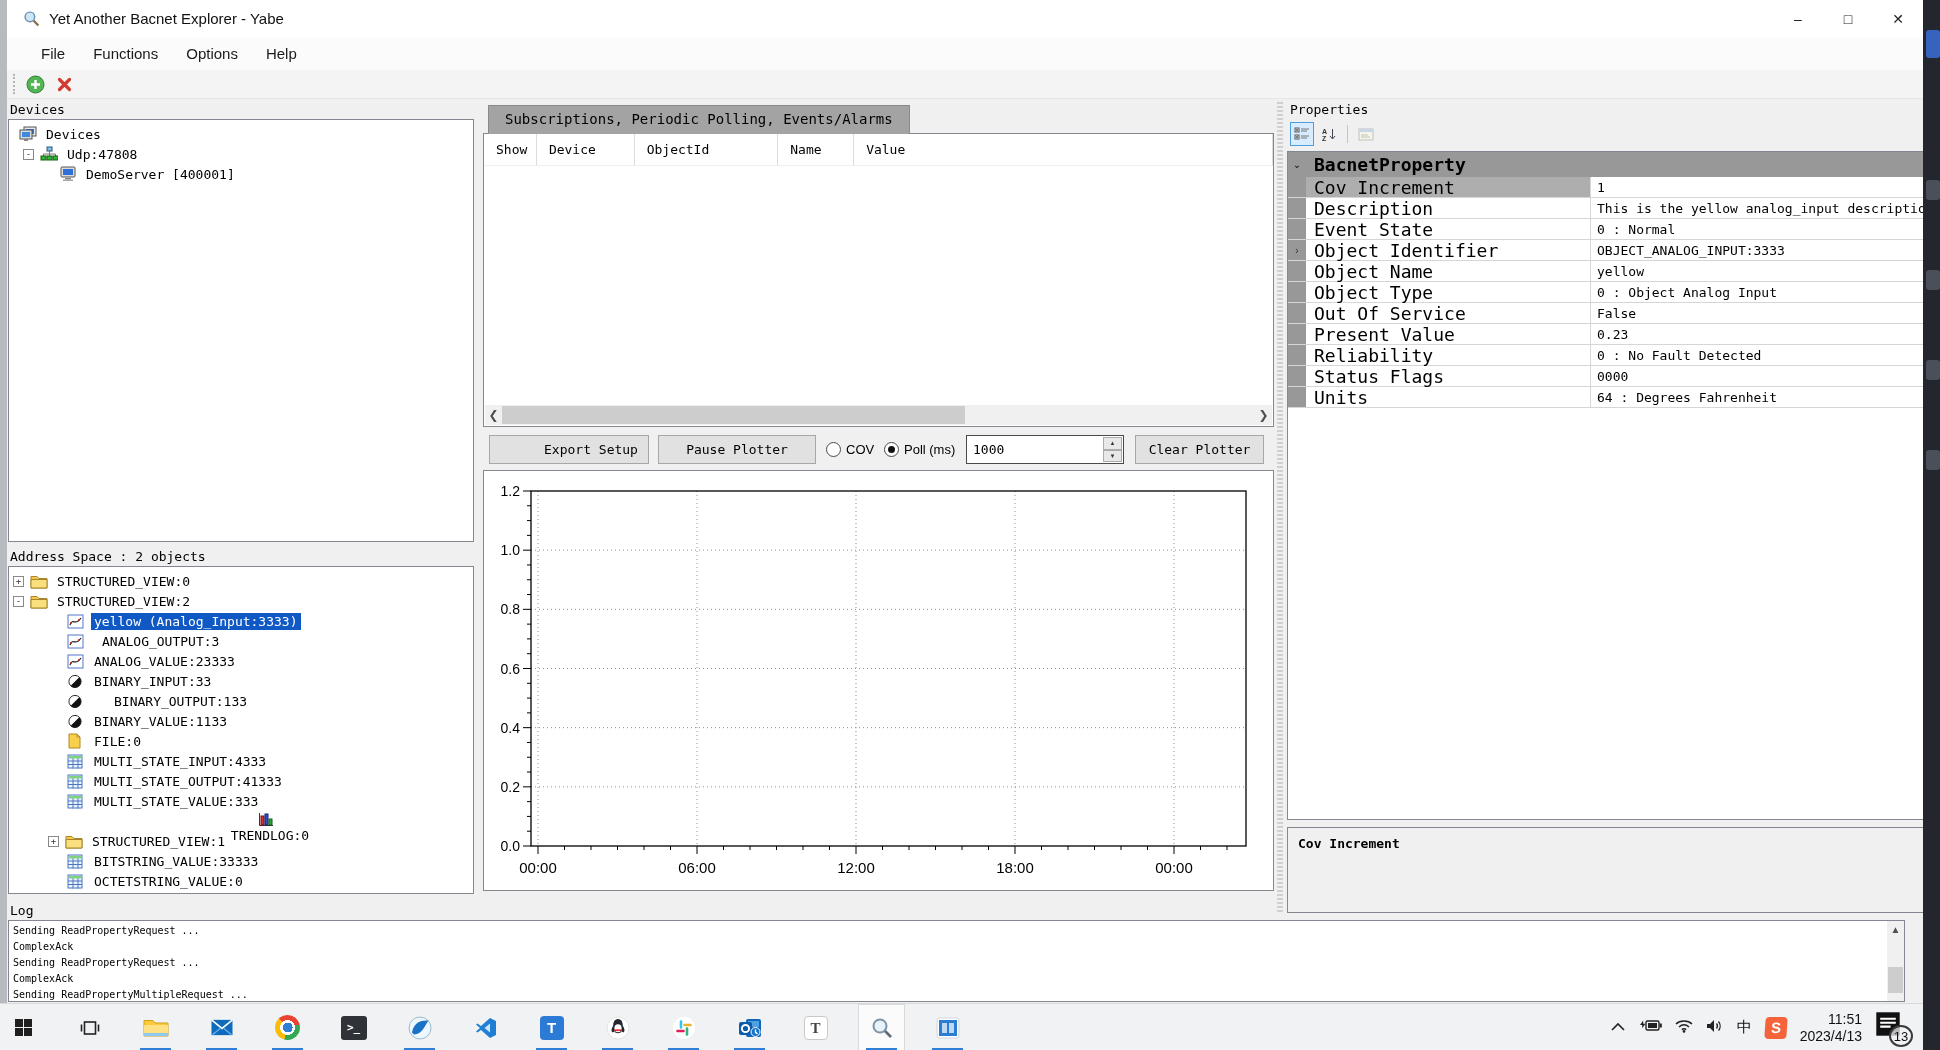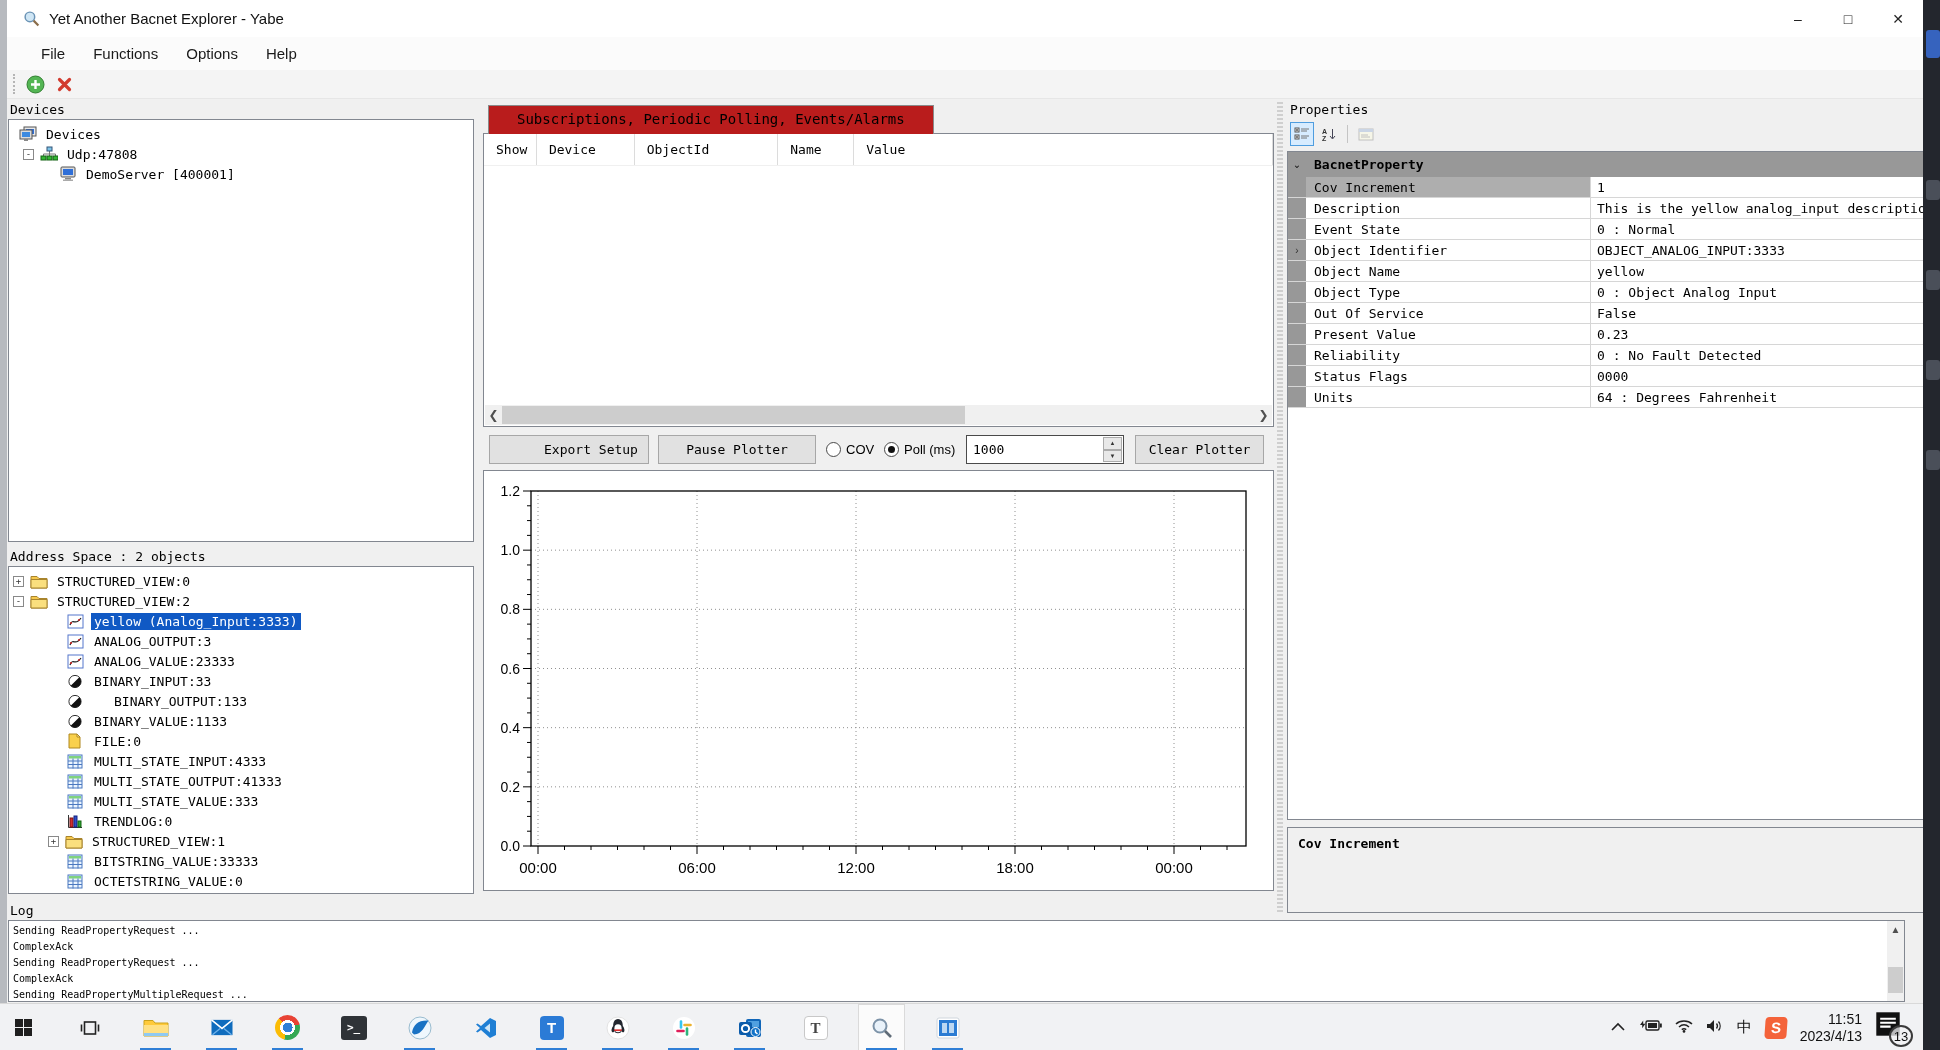--- a/index.html
+++ b/index.html
@@ -37,8 +37,8 @@
 
   
   .center-col { position:absolute; left:476px; top:105px; width:791px; height:786px; }
-  .tab { position:absolute; left:5px; top:0; height:29px; background:#b91c1c; border:1px solid #8a8a8a; border-bottom:none;
-    font-family:"DejaVu Sans Mono",monospace; font-size:14px; padding:0 28px; line-height:27px; z-index:2; }
+  .tab { position:absolute; left:5px; top:0; height:29px; background:#a3a3a3; border:1px solid #8a8a8a; border-bottom:none;
+    font-family:"DejaVu Sans Mono",monospace; font-size:14px; padding:0 16px; line-height:27px; z-index:2; }
   .table-panel { position:absolute; left:0; top:28px; width:791px; height:294px; background:#fff; border:1px solid #828790; }
   .lv-header { position:absolute; left:0; top:0; right:0; height:32px; display:flex; border-bottom:1px solid #f0f0f0; }
   .lv-col { border-right:1px solid #dcdcdc; font-family:"DejaVu Sans Mono",monospace; font-size:13px;

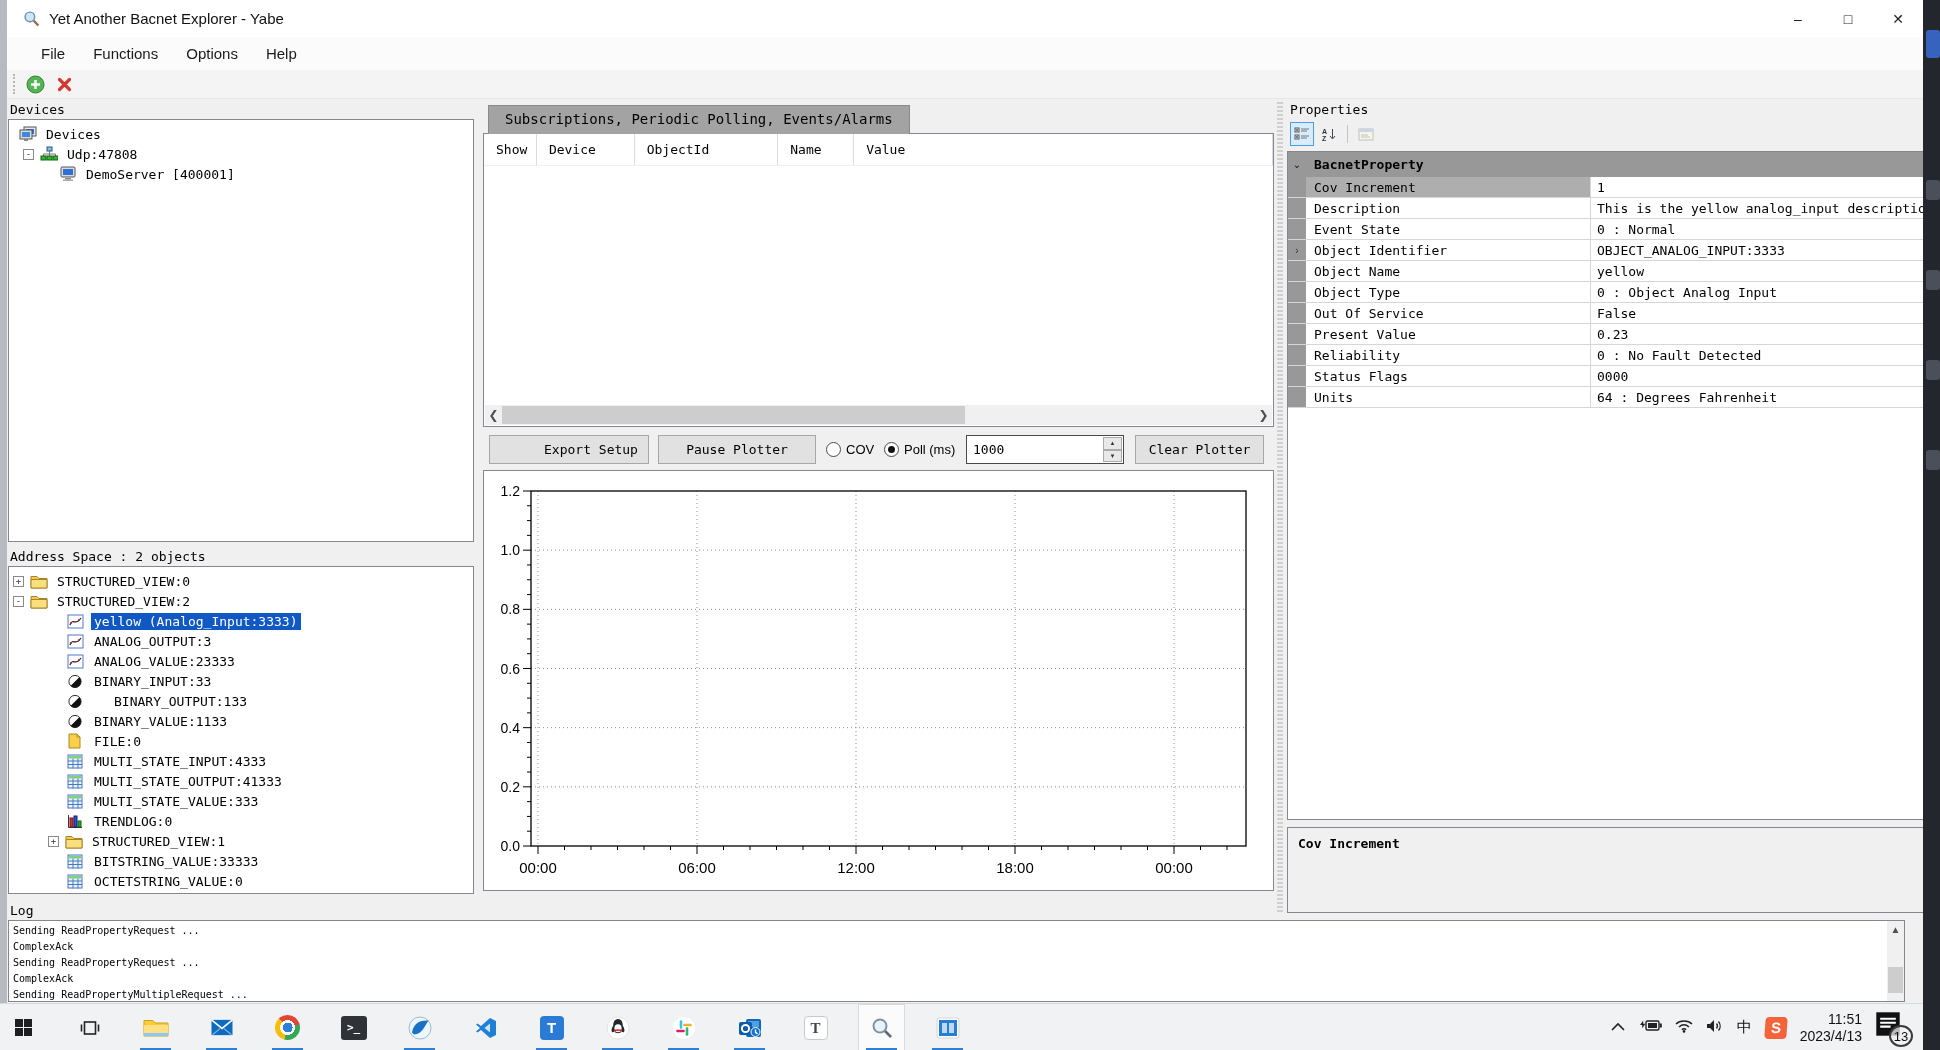--- a/index.html
+++ b/index.html
@@ -74,7 +74,7 @@
   .pg-gutter { width:18px; flex:none; background:#989898; color:#333; font-size:10px;
     display:flex; align-items:center; justify-content:center; }
   .pg-row.cat .pg-gutter { color:#111; }
-  .pg-name { width:285px; flex:none; font-family:"DejaVu Sans Mono",monospace; font-size:13px;
+  .pg-name { width:285px; flex:none; font-family:"DejaVu Sans Mono",monospace; font-size:18px;
     display:flex; align-items:center; padding-left:8px; border-right:1px solid #d6d6d6; background:#fff; }
   .pg-row.cat .pg-name { background:transparent; border-right:none; font-weight:bold; }
   .pg-name.selcell { background:#aeaeae; }

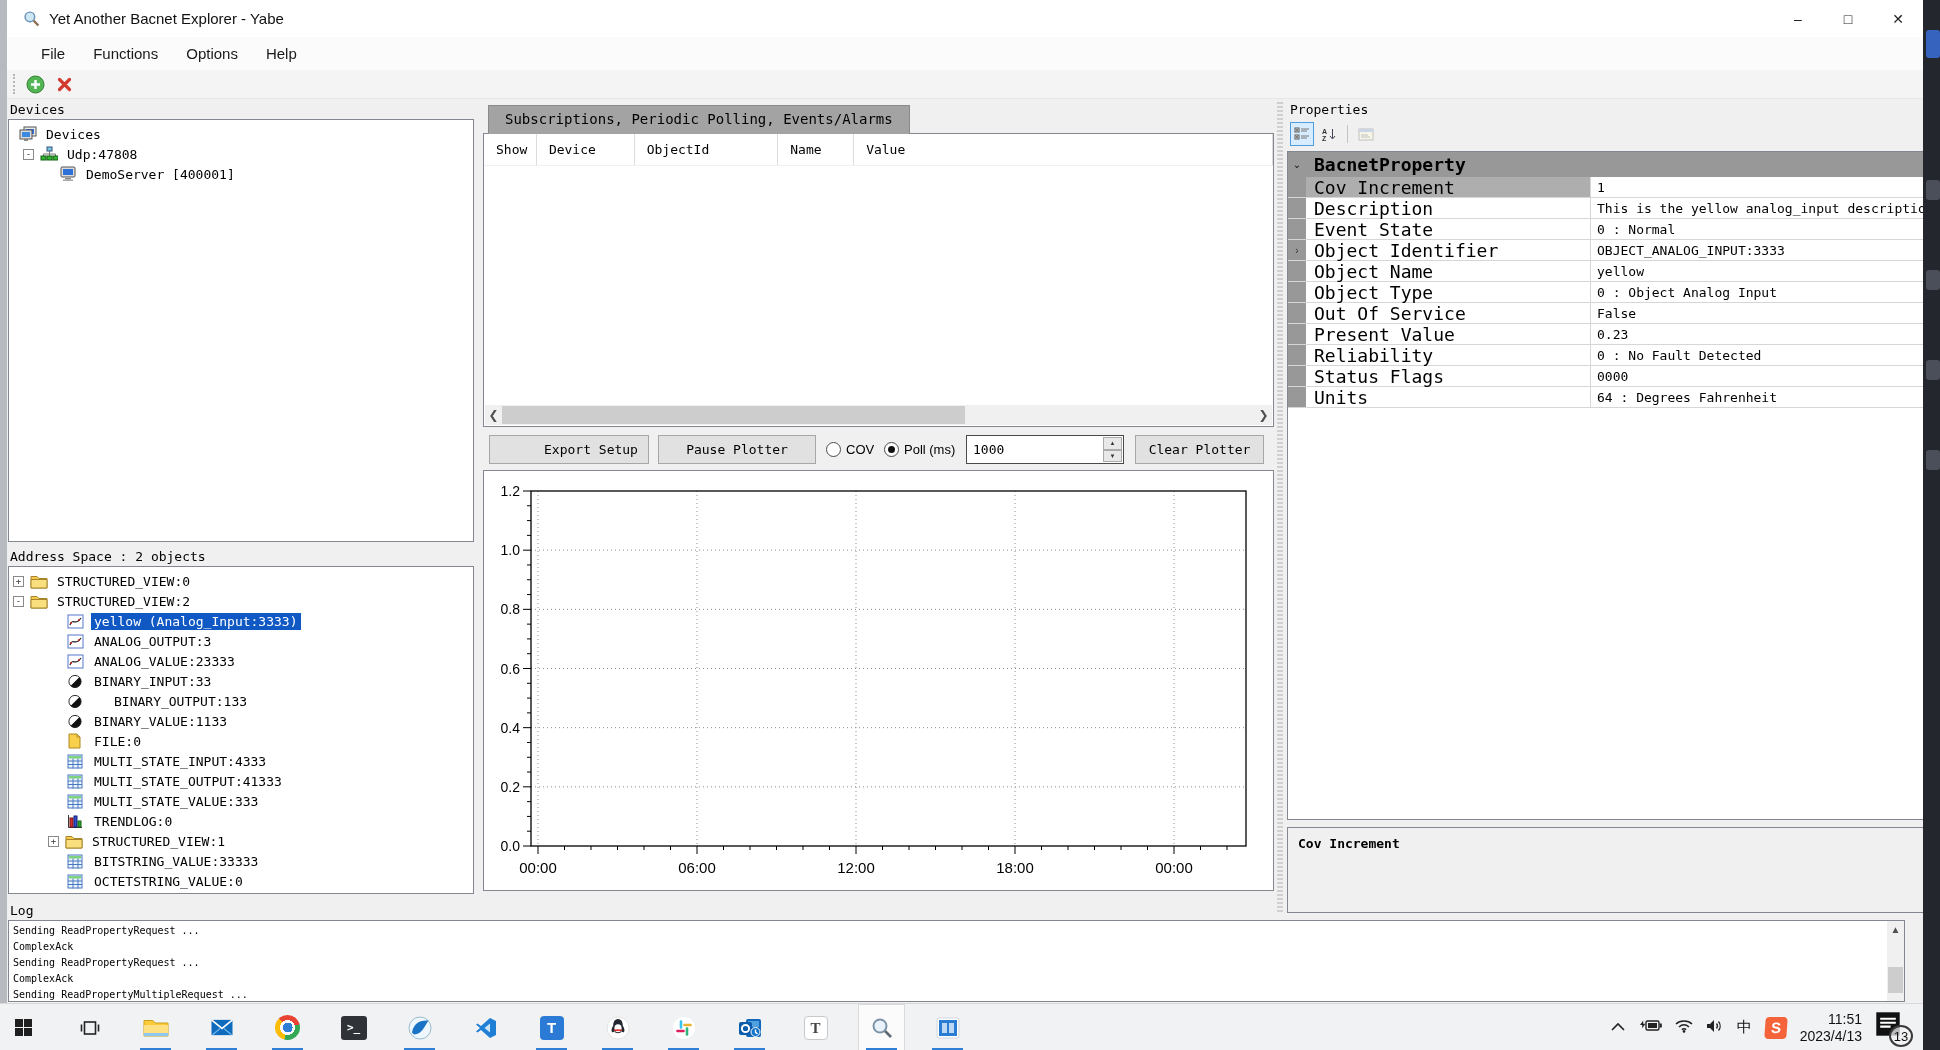--- a/index.html
+++ b/index.html
@@ -243,7 +243,7 @@
             </span>
             <span class="tree-label selected">yellow (Analog_Input:3333)</span>
           </div>
-          <div class="tree-row" style="padding-left: 58px;">
+          <div class="tree-row" style="padding-left: 58px; gap: 8px;">
             <span class="tree-icon">
               <svg width="17" height="15" viewBox="0 0 17 15">
                 <rect x="1" y="1" width="15" height="13" fill="#fff" stroke="#5577cc"></rect>

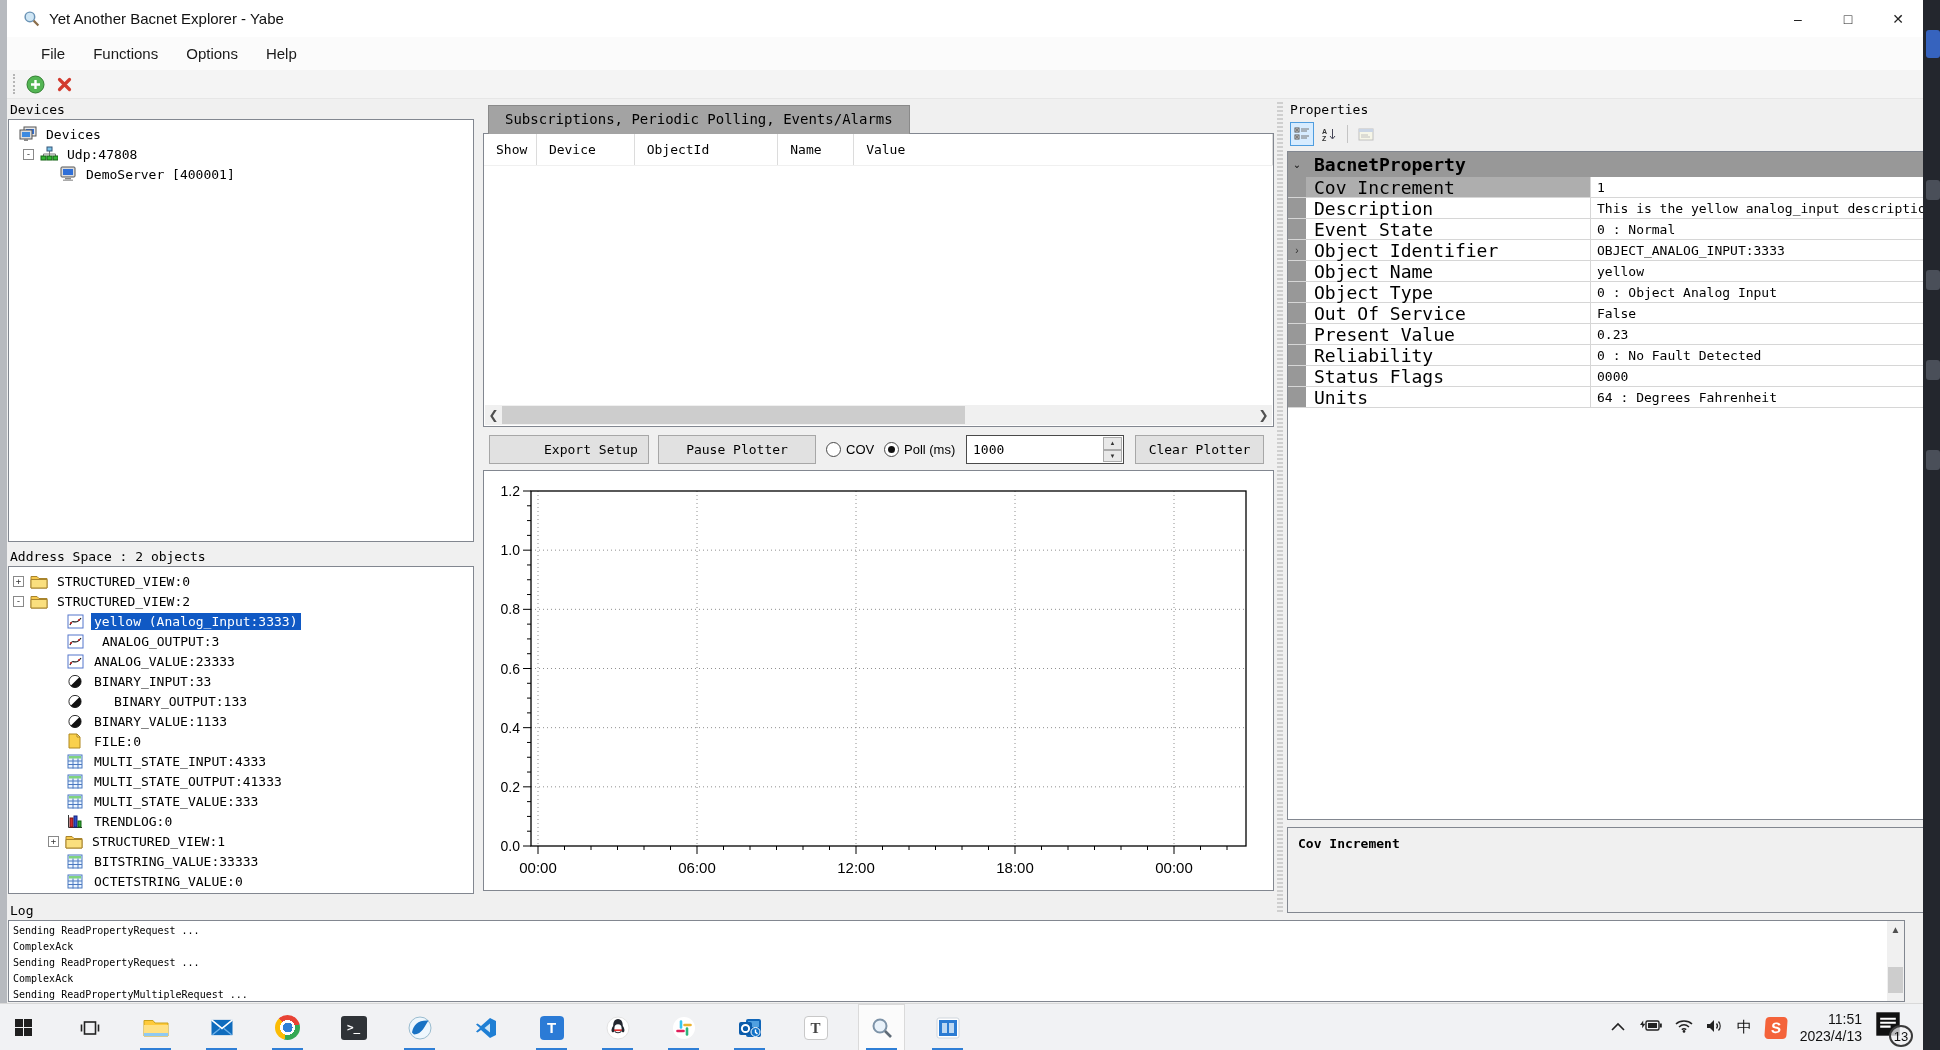--- a/index.html
+++ b/index.html
@@ -331,7 +331,7 @@
             </span>
             <span class="tree-label">MULTI_STATE_VALUE:333</span>
           </div>
-          <div class="tree-row" style="padding-left: 58px;">
+          <div class="tree-row" style="padding-left: 58px; flex-direction: column;">
             <span class="tree-icon">
               <svg width="16" height="15" viewBox="0 0 16 15">
                 <path d="M1.5 1 v12.5 M1.5 13.5 H15" stroke="#333"></path>

